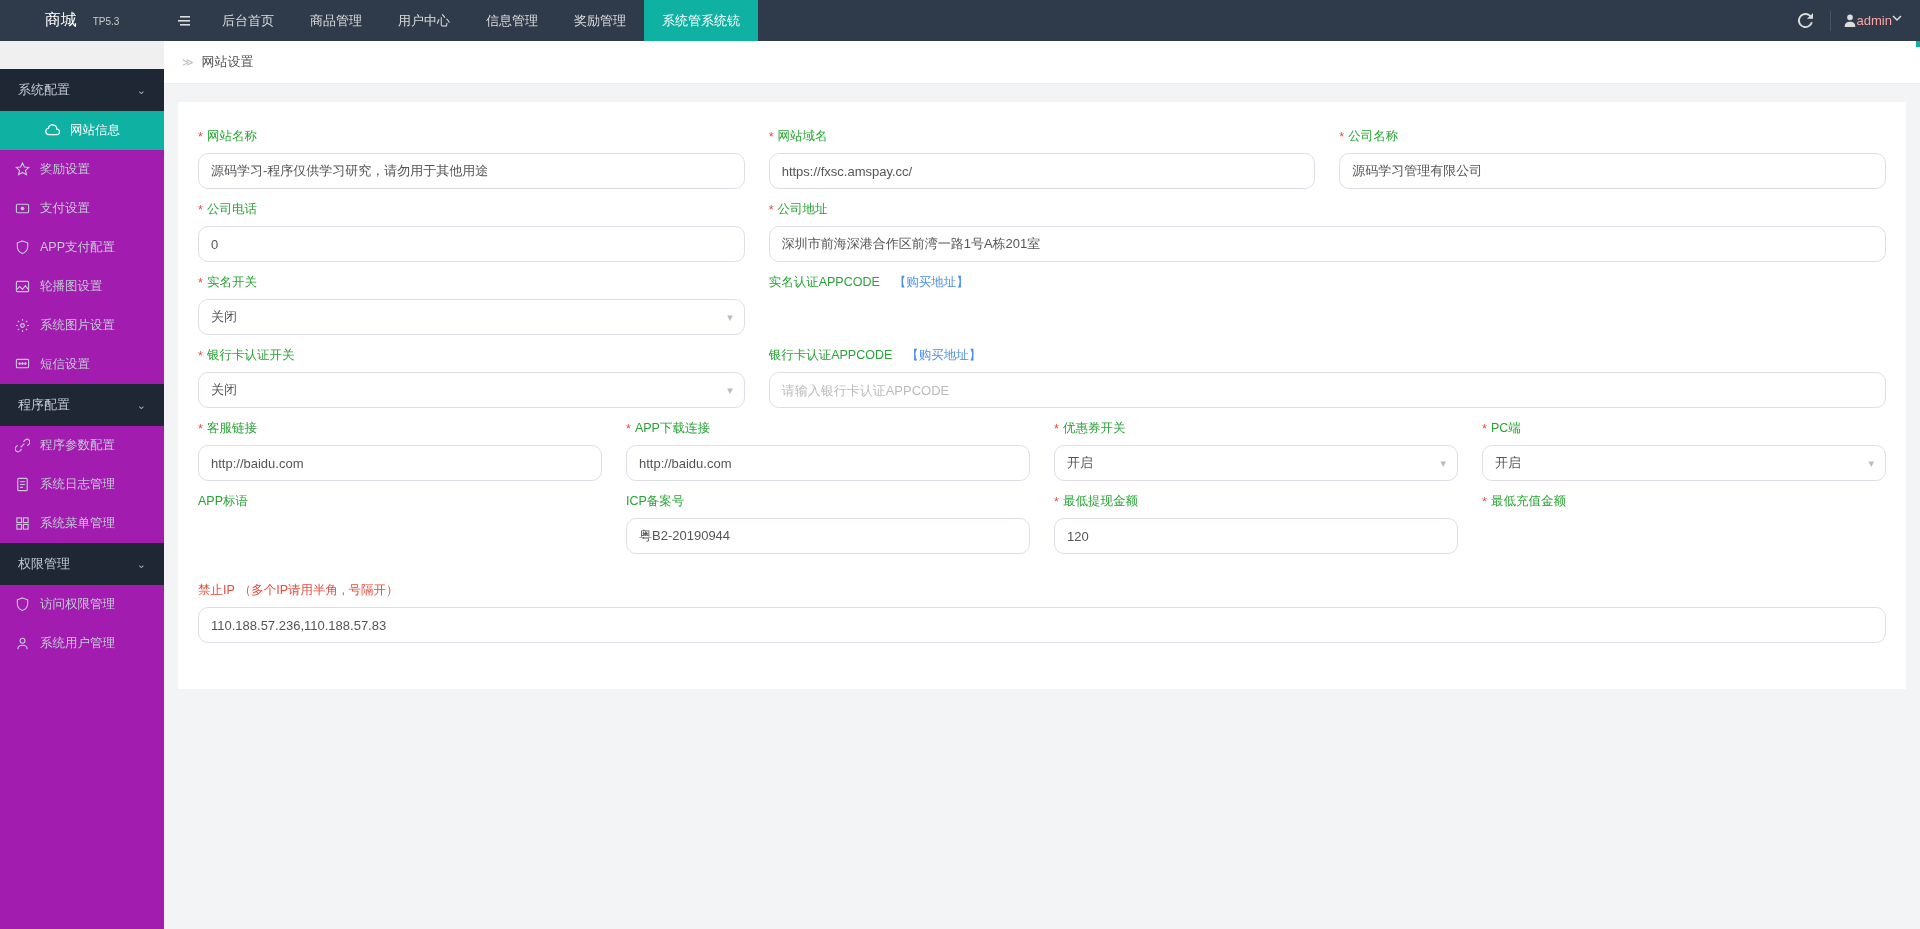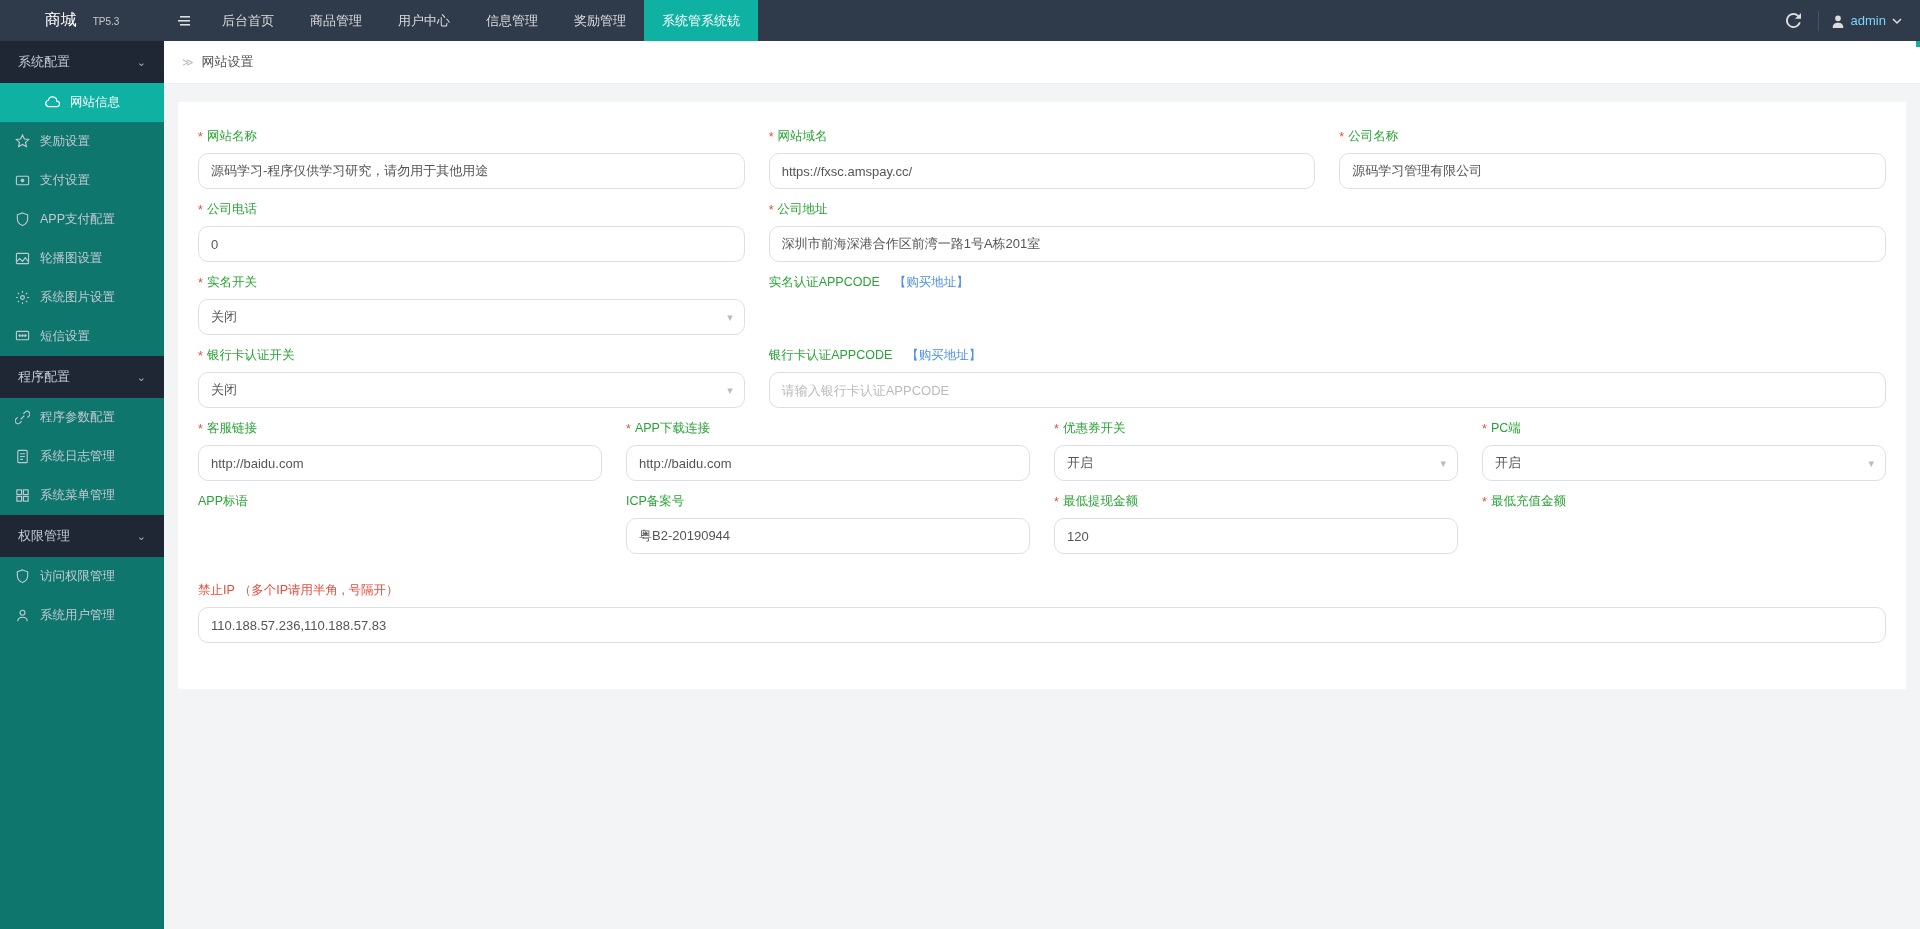--- a/index.html
+++ b/index.html
@@ -16,7 +16,7 @@
 .spacer { flex:1; }
 .refresh-btn { width:40px; display:flex; align-items:center; justify-content:center; cursor:pointer; }
 .divider-v { width:1px; height:20px; background:#495463; margin:0 4px; }
-.user-menu { padding:0 18px 0 8px; display:flex; align-items:center; cursor:pointer; color:#7dd3fc; gap:6px; }
+.user-menu { padding:0 18px 0 8px; display:flex; cursor:pointer; color:#fca5a5; }
 
 .body { display:flex; height: calc(100vh - 41px); }
 

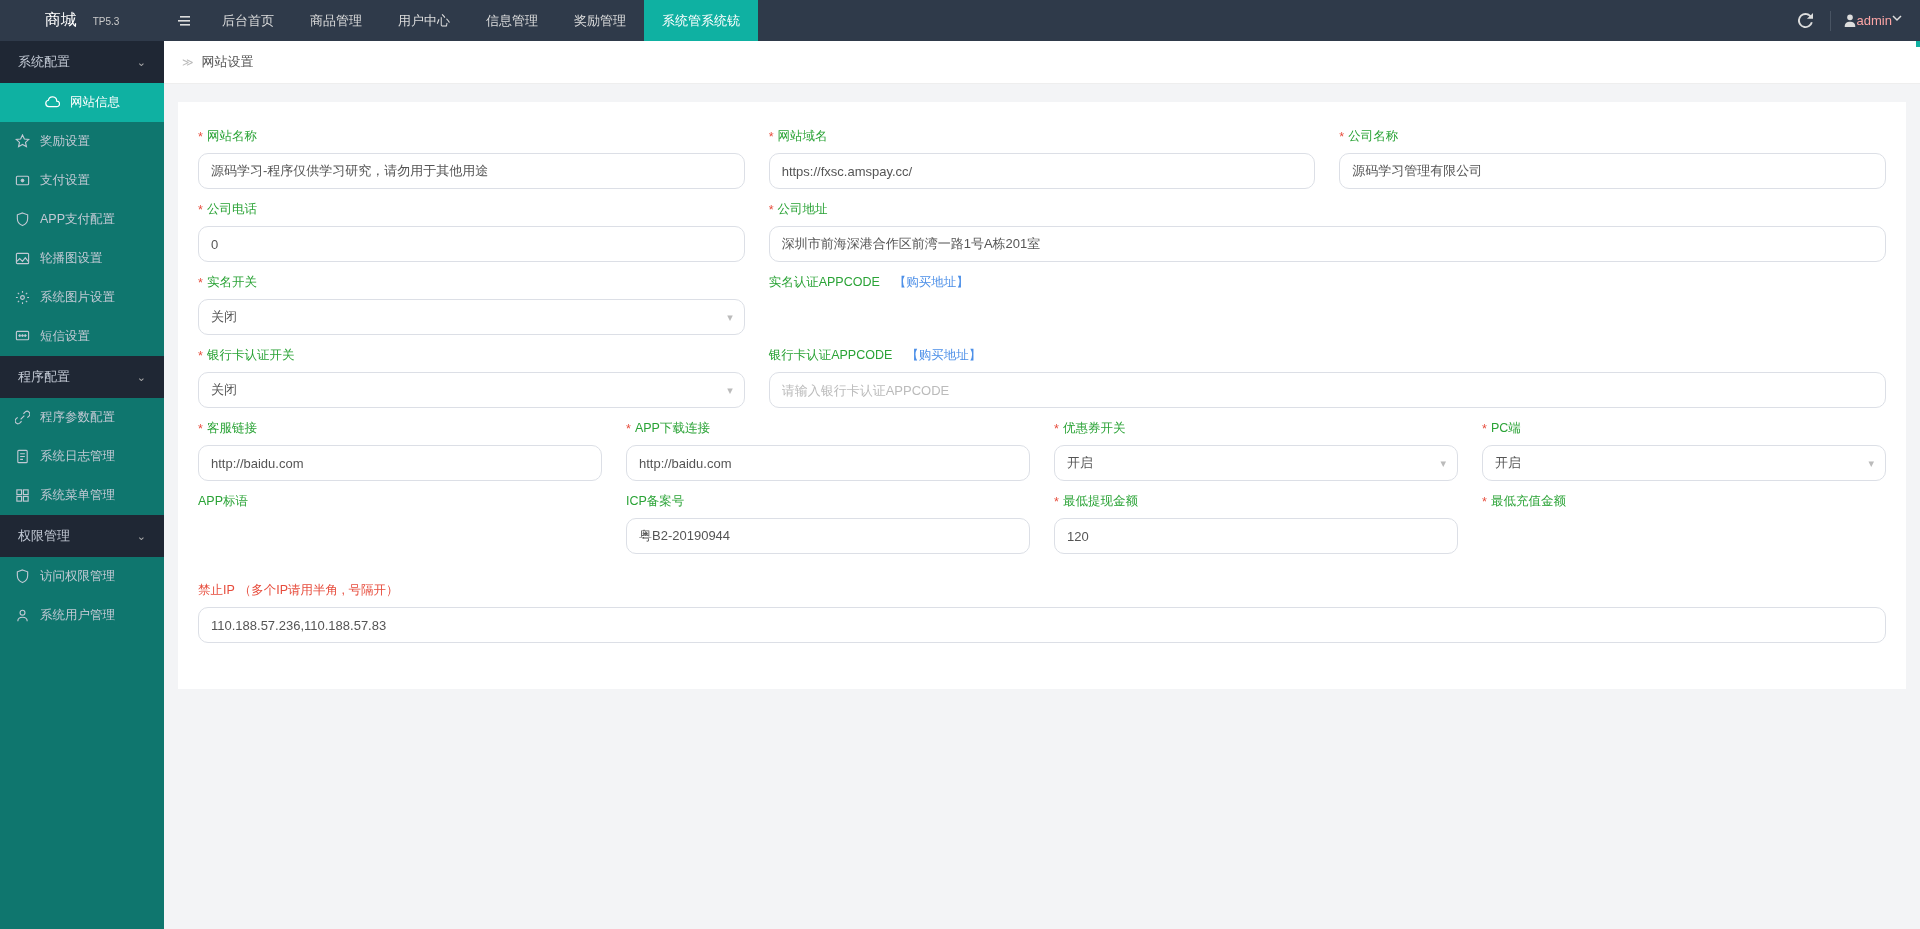--- a/index.html
+++ b/index.html
@@ -20,7 +20,7 @@
 
 .body { display:flex; height: calc(100vh - 41px); }
 
-.sidebar { width:164px; background:#0f766e; color:#c2c9d4; overflow-y:auto; }
+.sidebar { width:164px; background:#a21caf; color:#c2c9d4; overflow-y:auto;margin-top:28px; }
 .side-group { padding: 12px 18px; display:flex; align-items:center; justify-content:space-between; cursor:pointer; background:#1f2734; font-size:13px; }
 .side-item { padding: 11px 14px; display:flex; align-items:center; gap:10px; cursor:pointer; font-size:12.5px; }
 .side-item.active { background:#0fb1a2; color:#fff;justify-content:center; }

